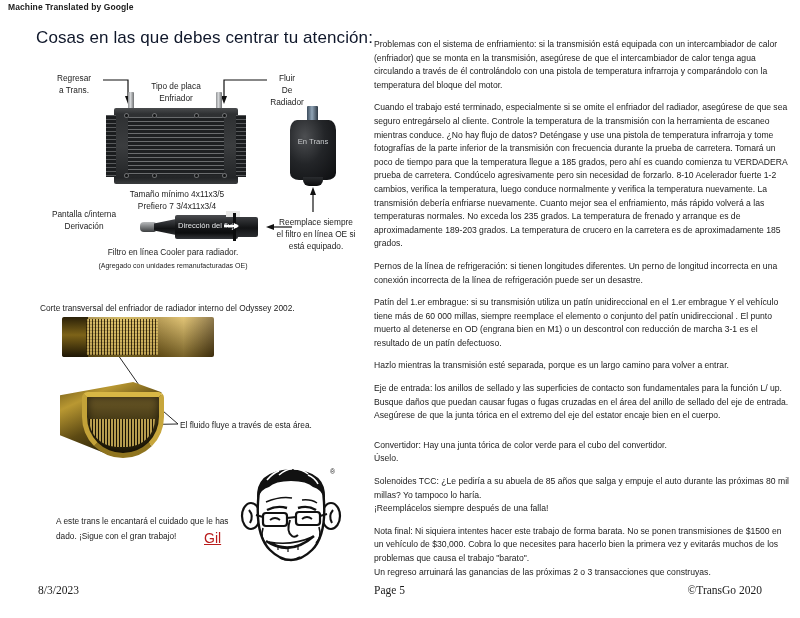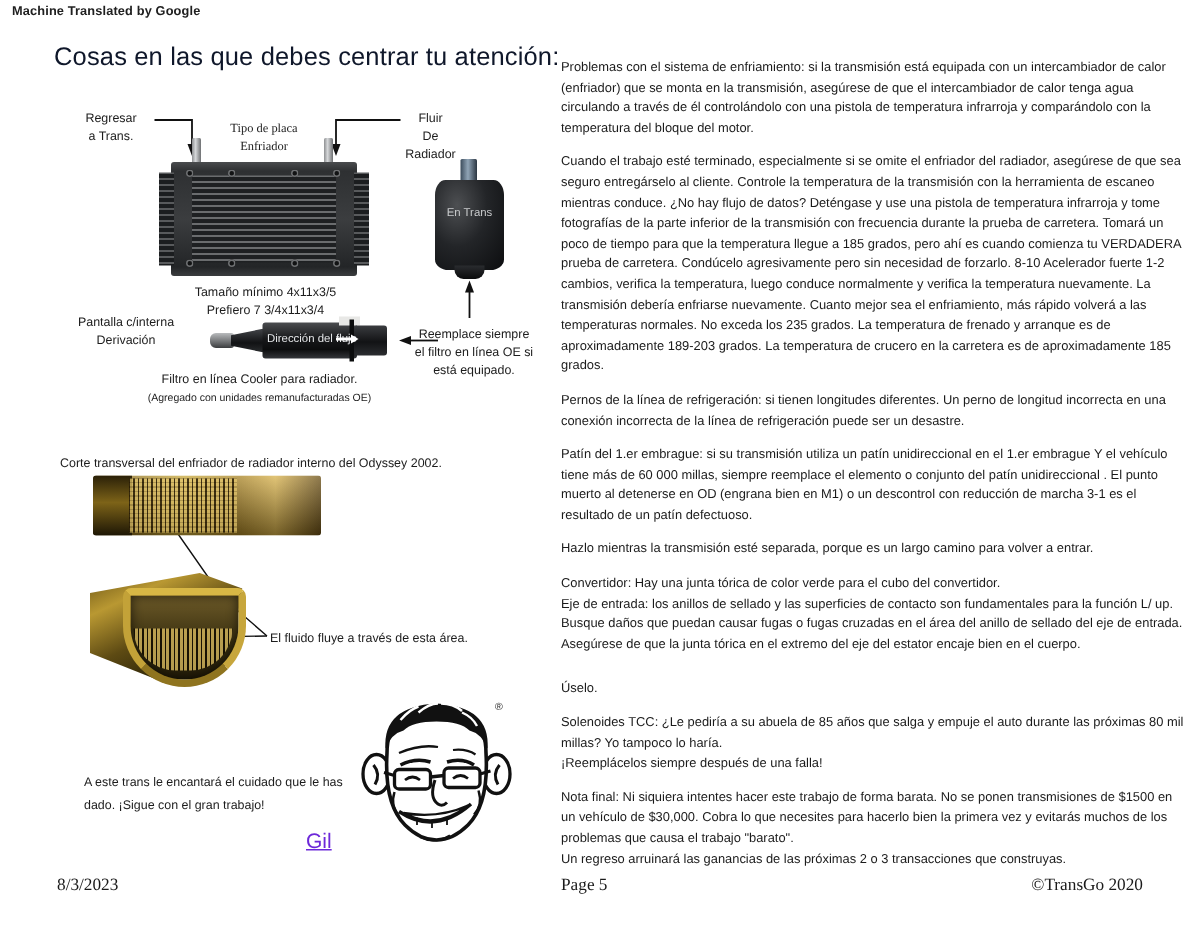--- a/index.html
+++ b/index.html
@@ -375,7 +375,7 @@
 
   <div class="lbl ctr" style="left:44px; top:72px; width:60px;">Regresar
 a Trans.</div>
-  <div class="lbl ctr" style="left:126px; top:80px; width:100px;font-family:Liberation Serif, serif;">Tipo de placa
+  <div class="lbl ctr" style="left:126px; top:80px; width:100px;">Tipo de placa
 Enfriador</div>
   <div class="lbl ctr" style="left:254px; top:72px; width:66px;">Fluir
 De

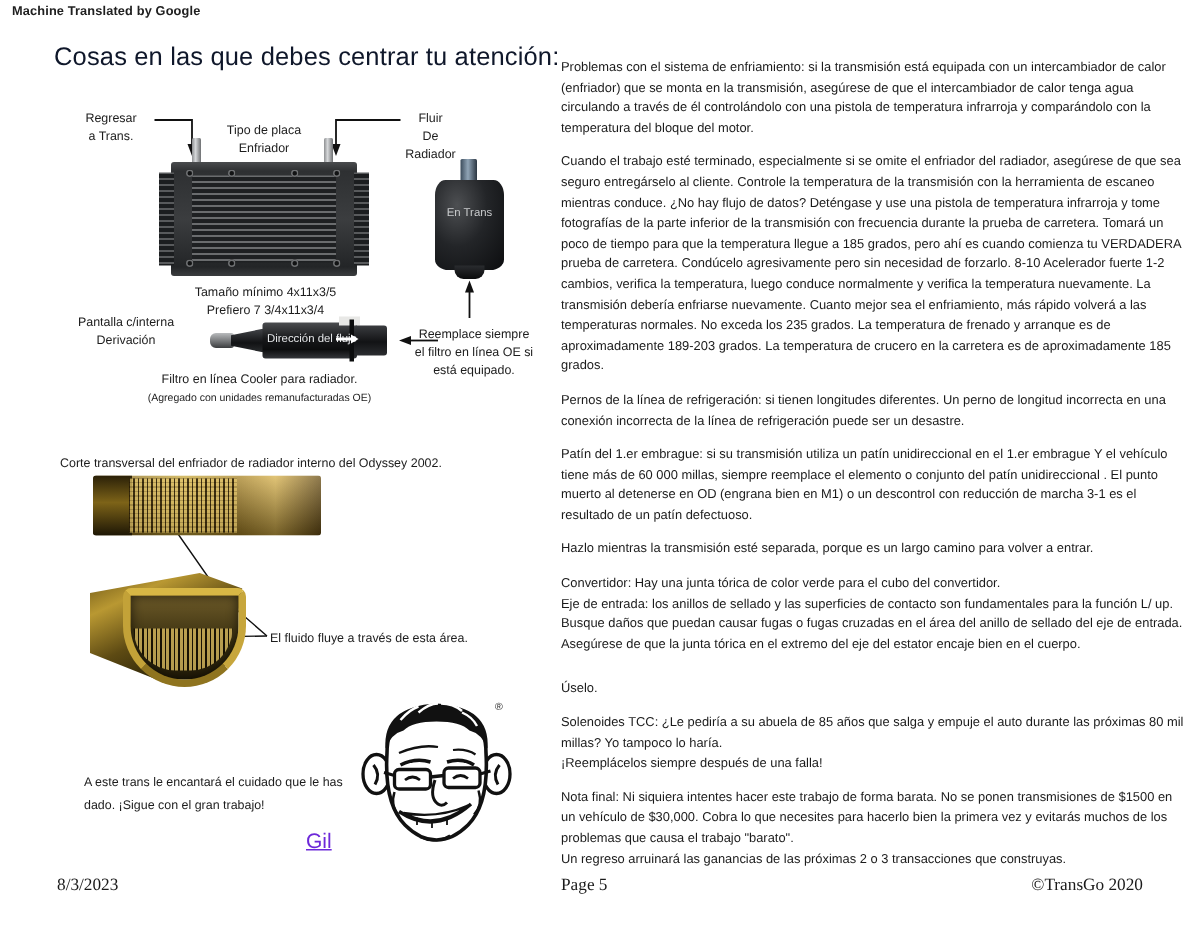--- a/index.html
+++ b/index.html
@@ -498,8 +498,8 @@
   <p class="para">Pernos de la línea de refrigeración: si tienen longitudes diferentes. Un perno de longitud incorrecta en una conexión incorrecta de la línea de refrigeración puede ser un desastre.</p>
   <p class="para"> Patín del 1.er embrague: si su transmisión utiliza un patín unidireccional en el 1.er embrague Y el vehículo tiene más de 60 000 millas, siempre reemplace el elemento o conjunto del patín unidireccional . El punto muerto al detenerse en OD (engrana bien en M1) o un descontrol con reducción de marcha 3-1 es el resultado de un patín defectuoso.</p>
   <p class="para">Hazlo mientras la transmisión esté separada, porque es un largo camino para volver a entrar.</p>
+  <p class="para gap-lg">Eje de entrada: los anillos de sellado y las superficies de contacto son fundamentales para la función L/ up. Busque daños que puedan causar fugas o fugas cruzadas en el área del anillo de sellado del eje de entrada. Asegúrese de que la junta tórica en el extremo del eje del estator encaje bien en el cuerpo.</p>
   <p class="para tight">Convertidor: Hay una junta tórica de color verde para el cubo del convertidor.</p>
-  <p class="para gap-lg">Eje de entrada: los anillos de sellado y las superficies de contacto son fundamentales para la función L/ up. Busque daños que puedan causar fugas o fugas cruzadas en el área del anillo de sellado del eje de entrada. Asegúrese de que la junta tórica en el extremo del eje del estator encaje bien en el cuerpo.</p>
   <p class="para">Úselo.</p>
   <p class="para tight">Solenoides TCC: ¿Le pediría a su abuela de 85 años que salga y empuje el auto durante las próximas 80 mil millas? Yo tampoco lo haría.</p>
   <p class="para">¡Reemplácelos siempre después de una falla!</p>

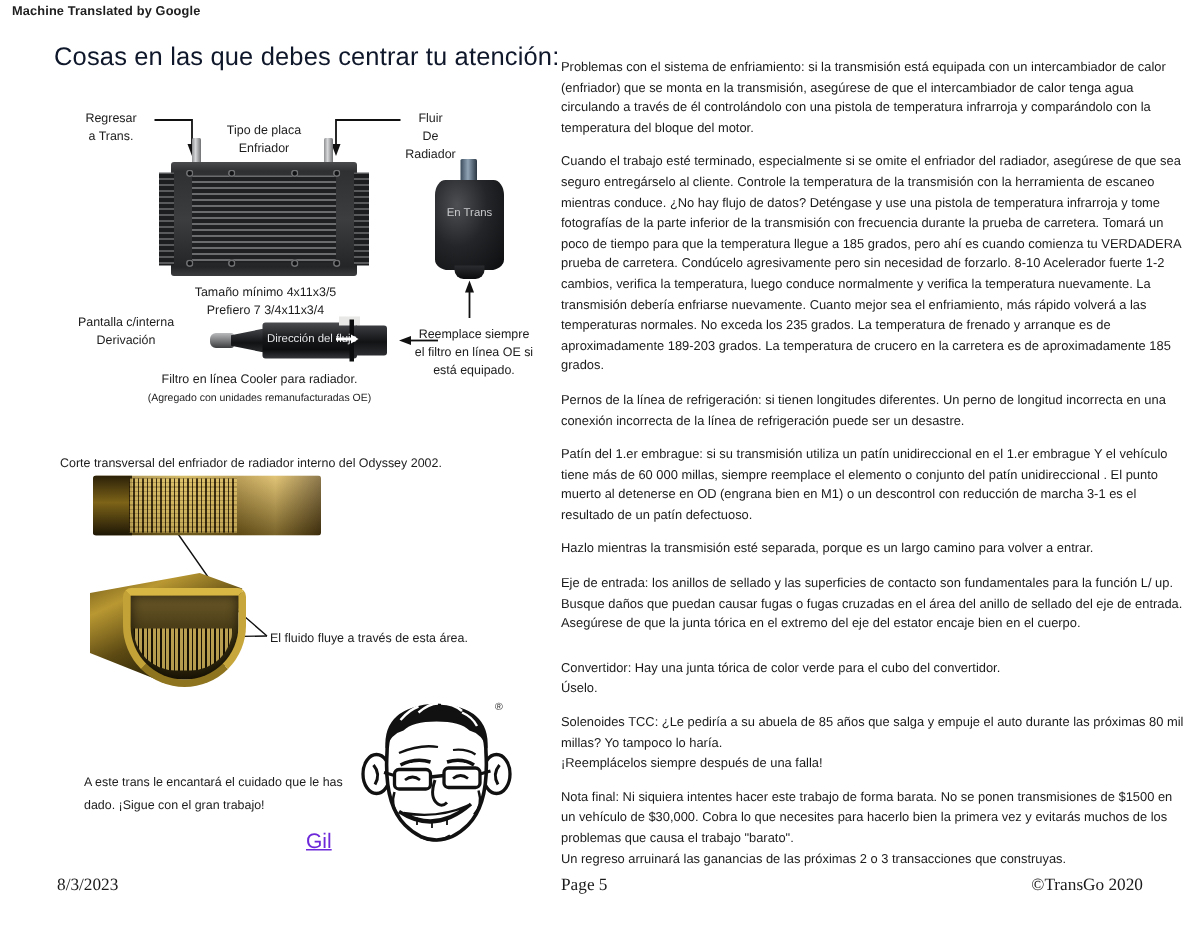--- a/index.html
+++ b/index.html
@@ -298,9 +298,9 @@
   .gil-name {
     position: absolute;
     left: 204px;
-    top: 552px;
+    top: 530px;
     font-size: 14px;
-    color: #6d28d9;
+    color: #b91c1c;
     text-decoration: underline;
   }
   .gil-reg {

